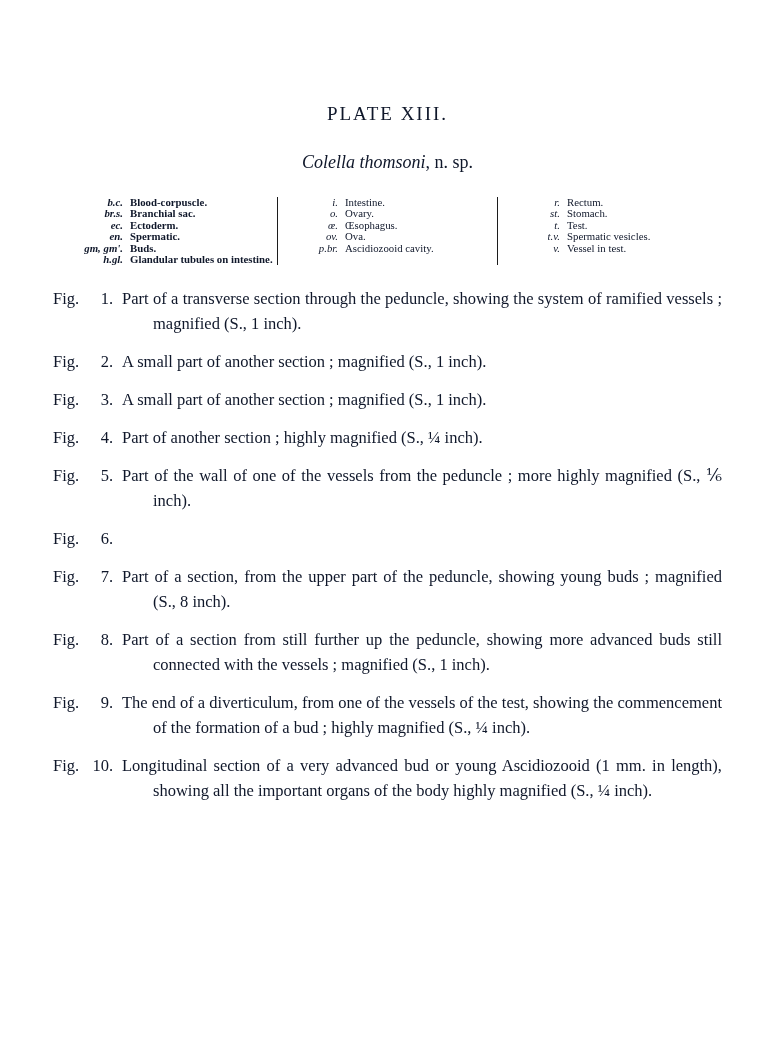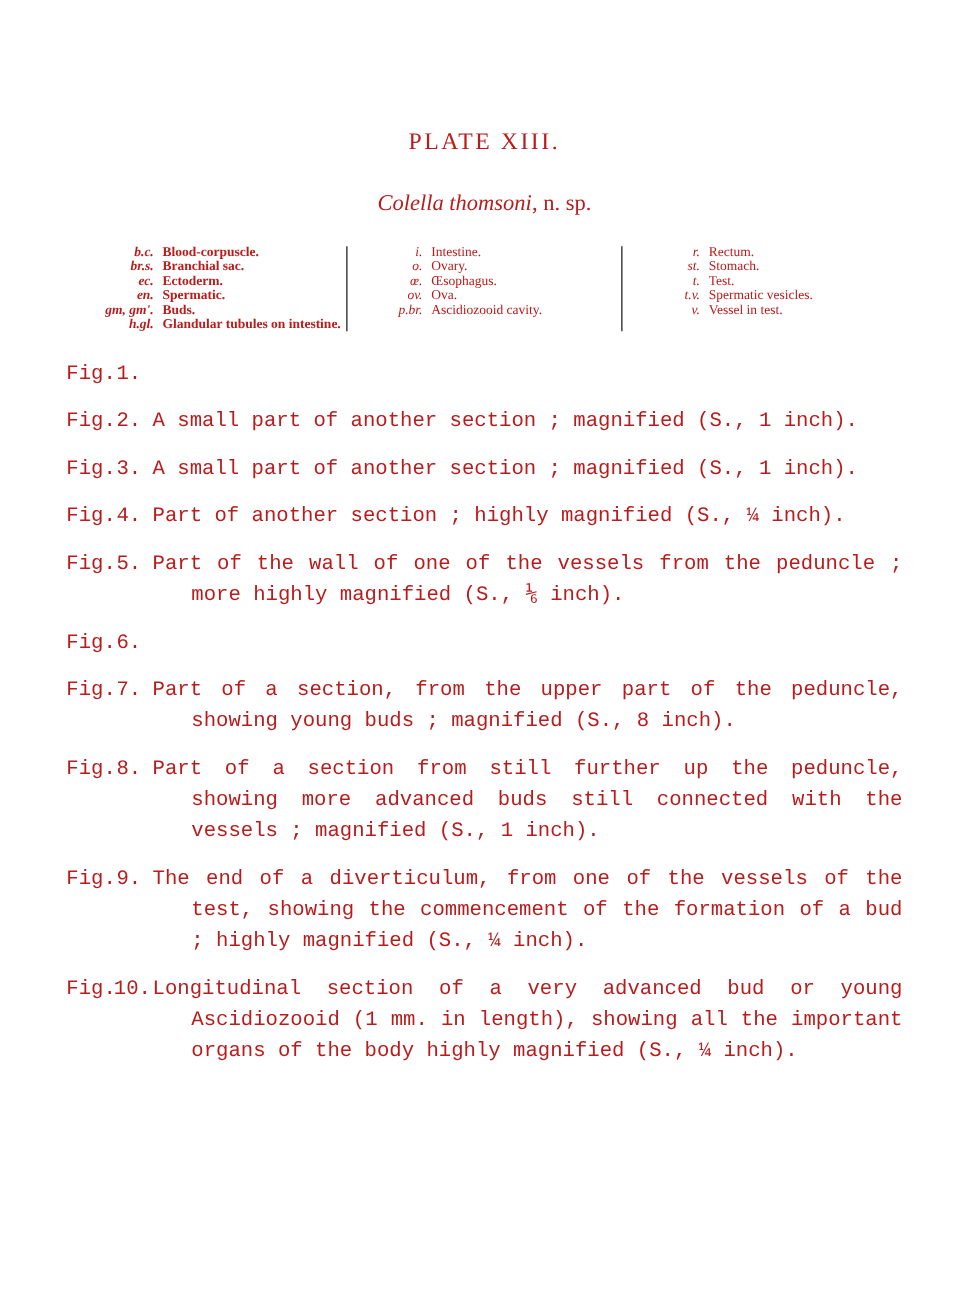--- a/index.html
+++ b/index.html
@@ -9,7 +9,7 @@
     height: 1050px;
     margin: 0 auto;
     background: #ffffff;
-    color: #b91c1c;
+    color: #0f172a;
     font-family: "Liberation Serif", "DejaVu Serif", serif;
     box-sizing: border-box;
     padding: 103px 54px 0 53px;

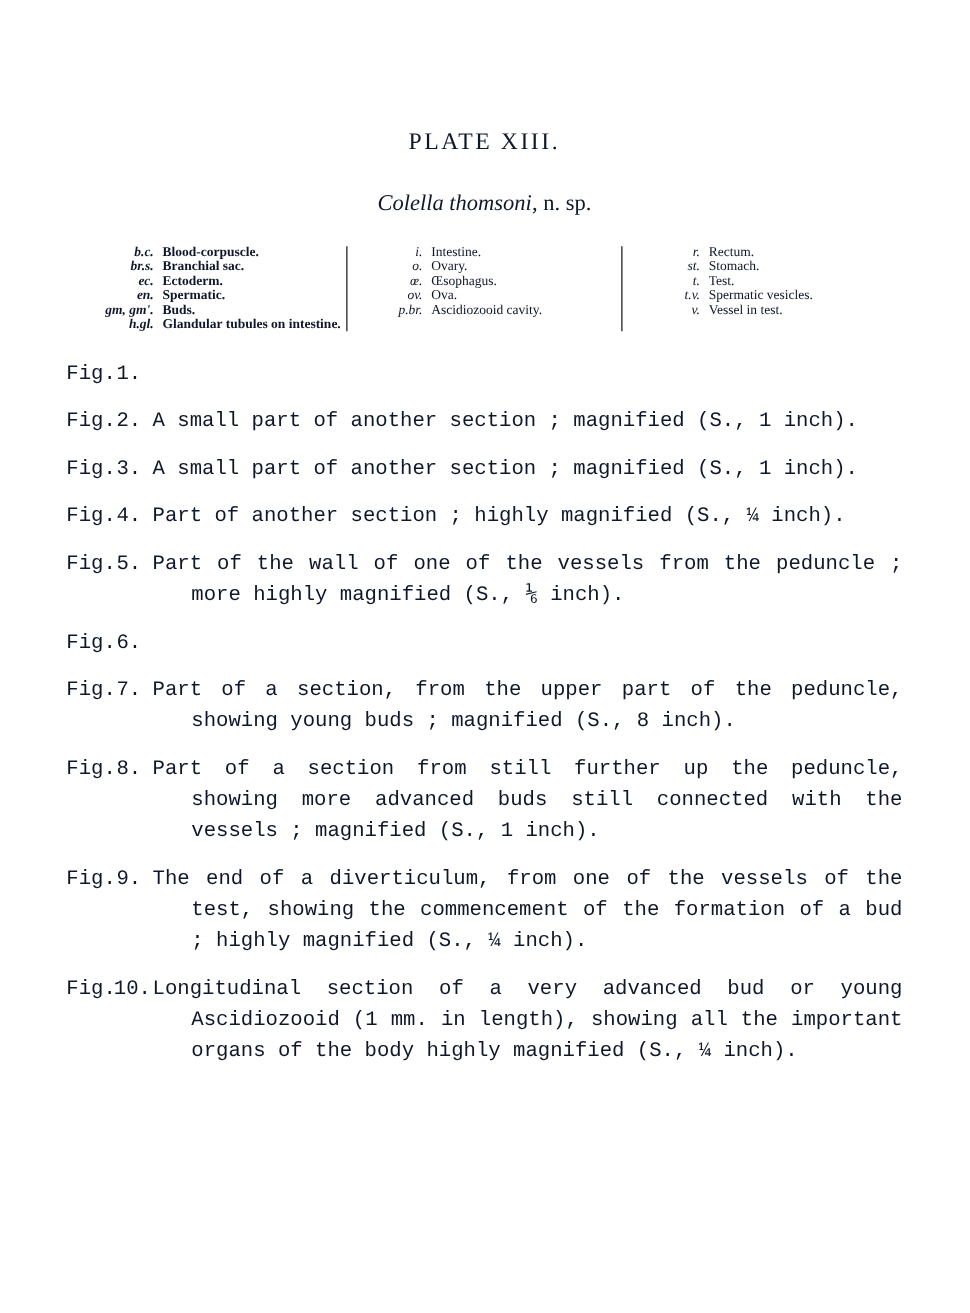--- a/index.html
+++ b/index.html
@@ -52,7 +52,7 @@
   .lg-label { padding-left: 7px; white-space: nowrap; }
 
   
-  .figures { margin-top: 21px; font-family: Liberation Mono, monospace; }
+  .figures { margin-top: 21px; }
   .fig-row {
     display: flex;
     align-items: flex-start;

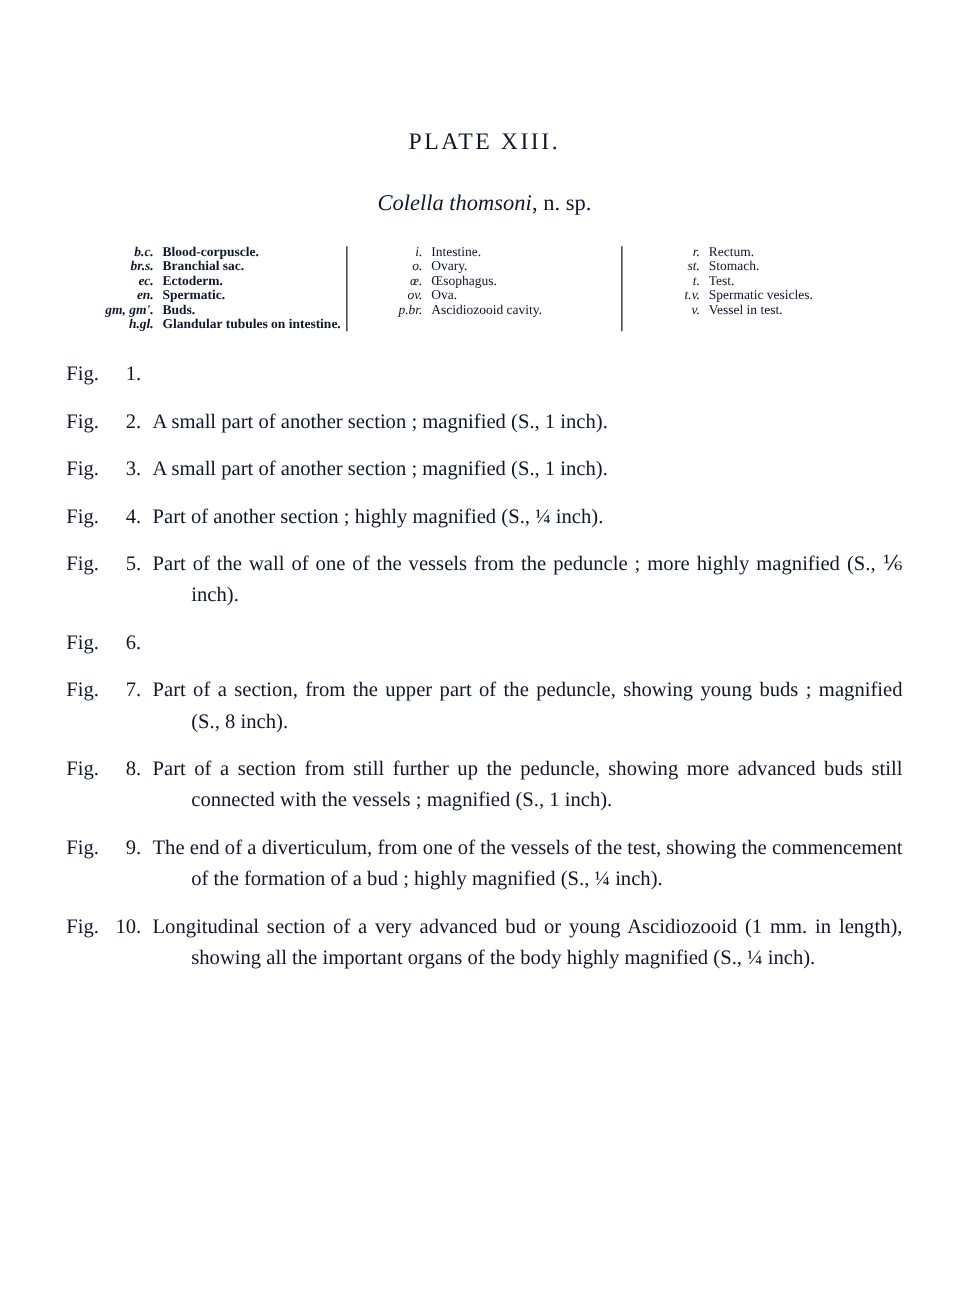--- a/index.html
+++ b/index.html
@@ -163,6 +163,7 @@
     <div class="fig-row">
       <span class="fig-label">Fig.</span>
       <span class="fig-num">1.</span>
+      <div class="fig-text">Part of a transverse section through the peduncle, showing the system of ramified vessels ; magnified (S., 1 inch).</div>
     </div>
 
     <div class="fig-row">

